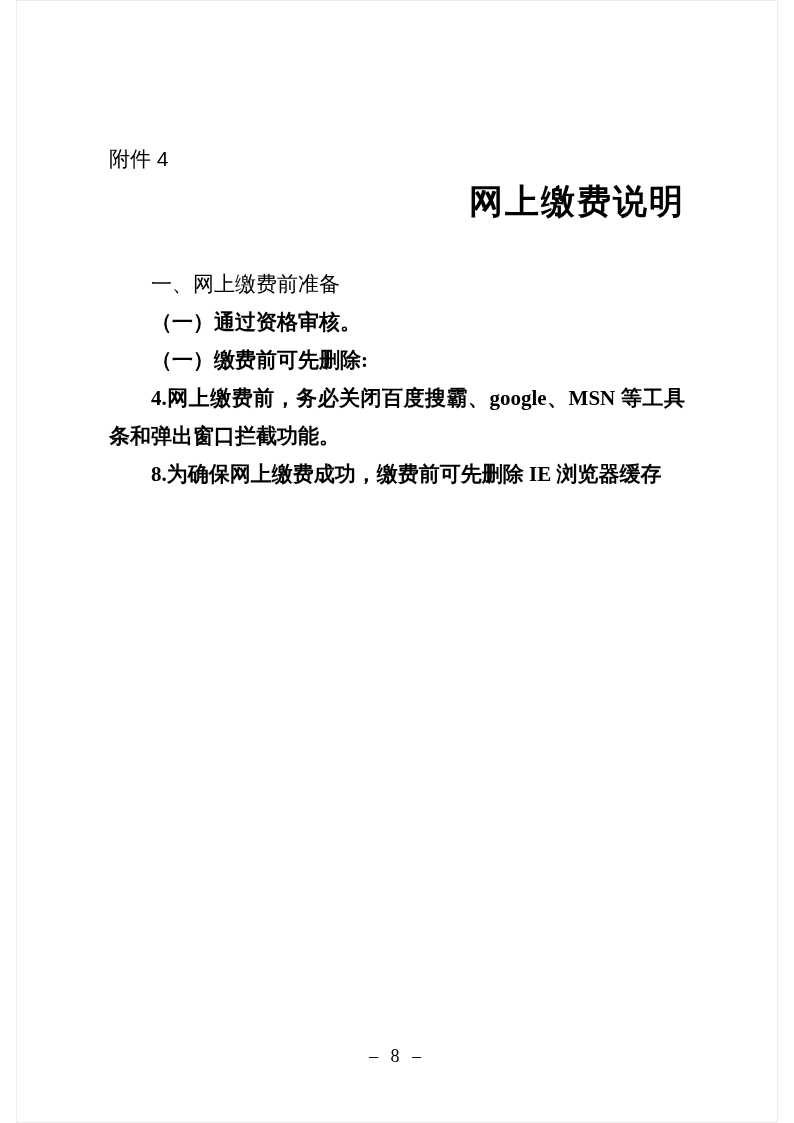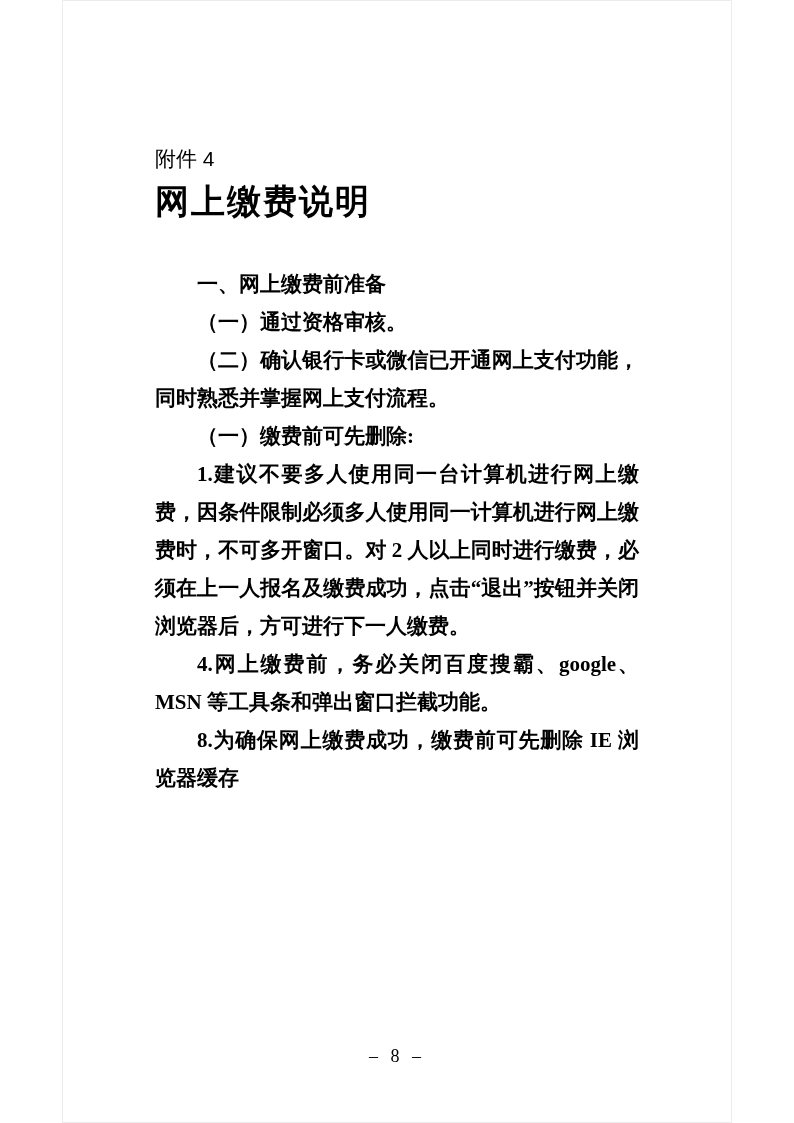--- a/index.html
+++ b/index.html
@@ -9,7 +9,7 @@
   }
   .page {
     position: relative;
-    width: 670px;
+    width: 762px;
     height: 1123px;
     margin: 0 auto;
     background: #ffffff;

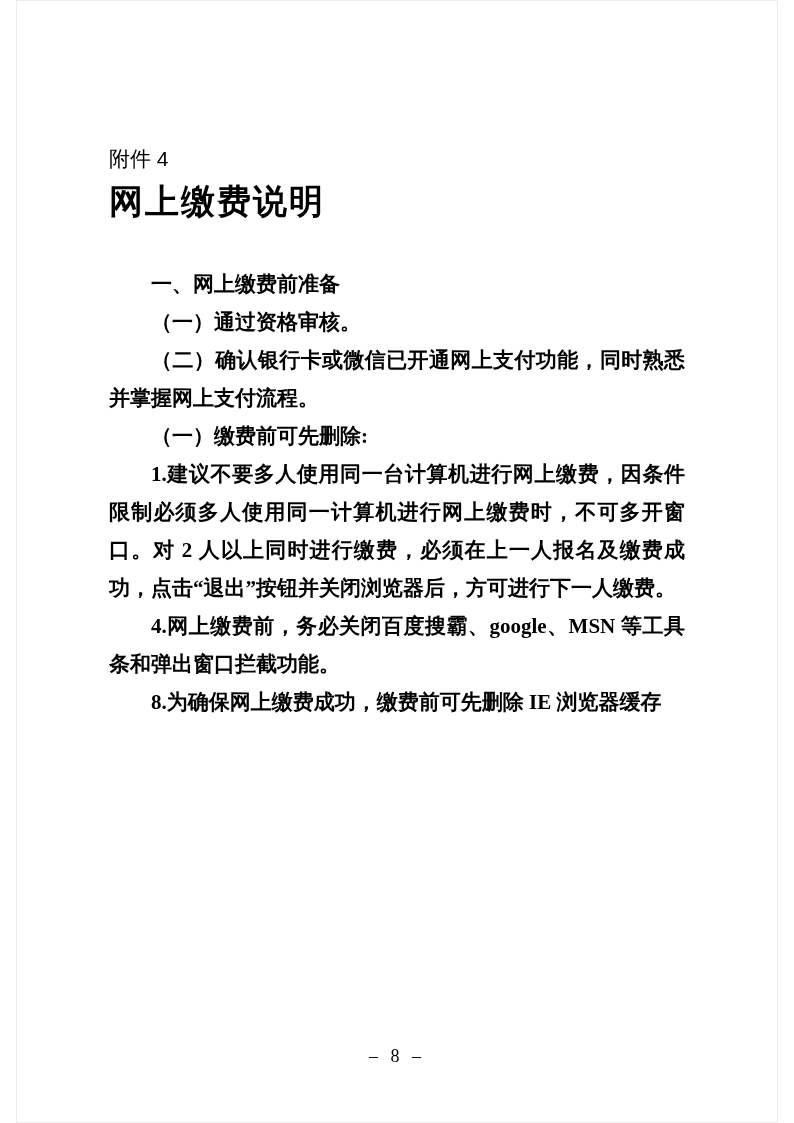--- a/index.html
+++ b/index.html
@@ -33,7 +33,7 @@
     font-size: 34px;
     line-height: 46px;
     letter-spacing: 2px;
-    text-align: left;
+    text-align: right;
     color: #000;
   }
   .doc-body {

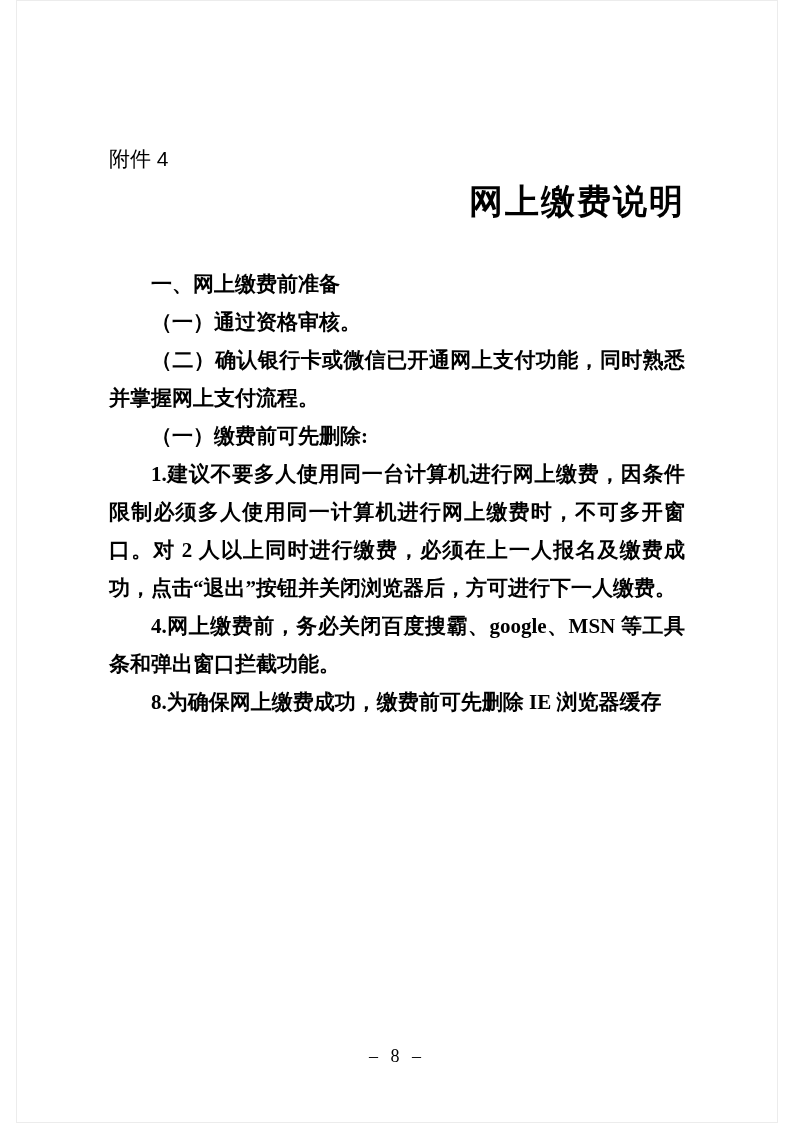--- a/index.html
+++ b/index.html
@@ -50,7 +50,7 @@
   }
   .doc-body p.heading {
     font-family: "Liberation Sans", "DejaVu Sans", sans-serif;
-    font-weight: bold;
+    font-weight: normal;
   }
   .doc-body p.para {
     font-family: "Liberation Serif", "DejaVu Serif", serif;

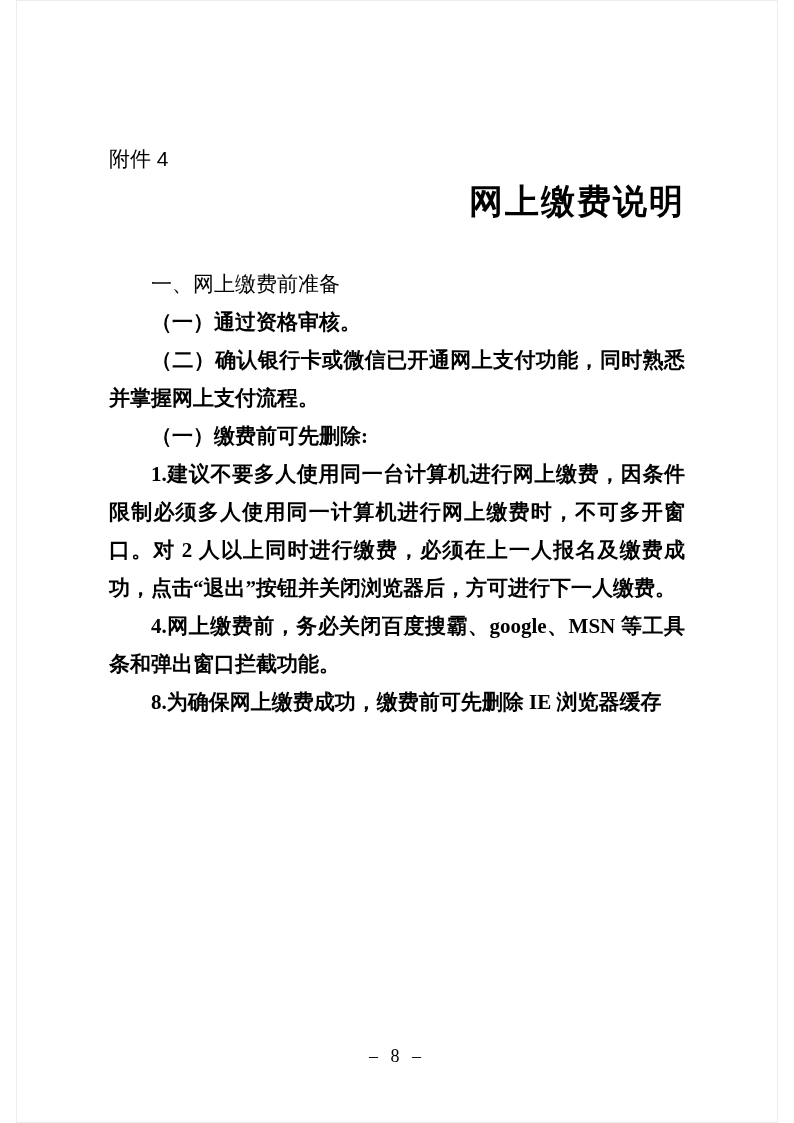--- a/index.html
+++ b/index.html
@@ -81,7 +81,6 @@
   <div class="doc-body">
       <p class="heading">一、网上缴费前准备</p>
       <p class="para">（一）通过资格审核。</p>
-      <p class="para">（二）确认银行卡或微信已开通网上支付功能，同时熟悉并掌握网上支付流程。</p>
       <p class="para">（一）缴费前可先删除:</p>
       <p class="para">1.建议不要多人使用同一台计算机进行网上缴费，因条件限制必须多人使用同一计算机进行网上缴费时，不可多开窗口。对 2 人以上同时进行缴费，必须在上一人报名及缴费成功，点击“退出”按钮并关闭浏览器后，方可进行下一人缴费。</p>
       <p class="para">4.网上缴费前，务必关闭百度搜霸、google、MSN 等工具条和弹出窗口拦截功能。</p>

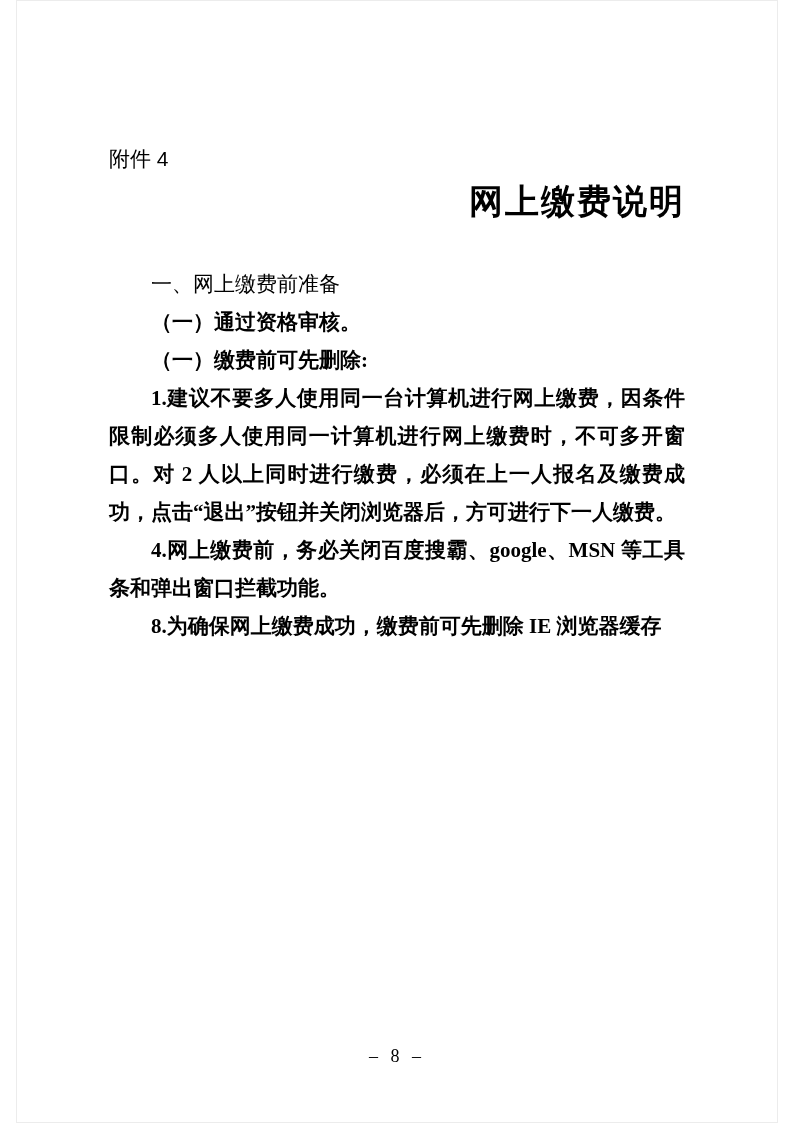--- a/index.html
+++ b/index.html
@@ -82,7 +82,6 @@
       <p class="heading">一、网上缴费前准备</p>
       <p class="para">（一）通过资格审核。</p>
       <p class="para">（一）缴费前可先删除:</p>
-      <p class="para">1.建议不要多人使用同一台计算机进行网上缴费，因条件限制必须多人使用同一计算机进行网上缴费时，不可多开窗口。对 2 人以上同时进行缴费，必须在上一人报名及缴费成功，点击“退出”按钮并关闭浏览器后，方可进行下一人缴费。</p>
       <p class="para">4.网上缴费前，务必关闭百度搜霸、google、MSN 等工具条和弹出窗口拦截功能。</p>
       <p class="para">8.为确保网上缴费成功，缴费前可先删除 IE 浏览器缓存</p>
     </div>

